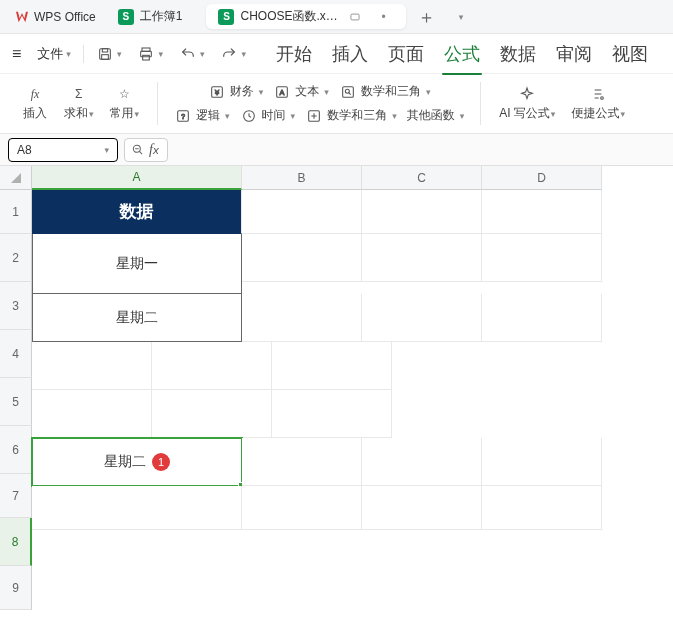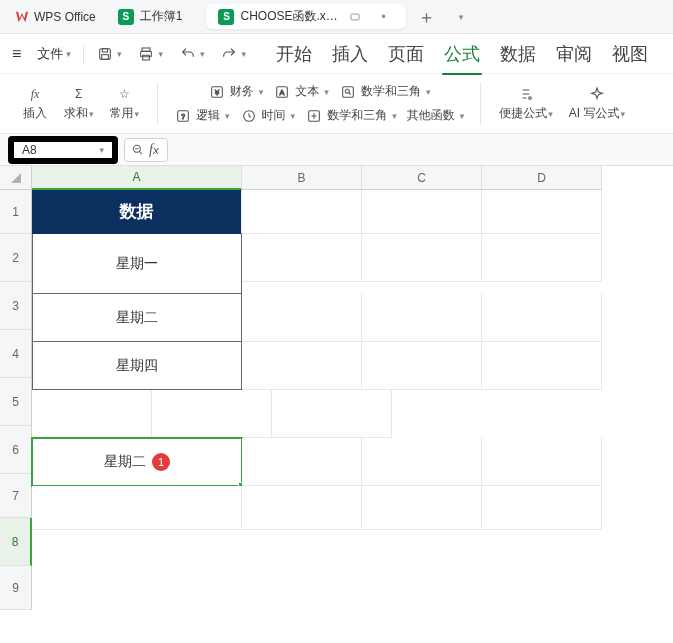--- a/index.html
+++ b/index.html
@@ -245,19 +245,19 @@
     <div class="ribbon-btn">
       <span class="ribbon-ico">
           <svg viewBox="0 0 24 24" fill="none" stroke="#555" stroke-width="1.6">
+            <path d="M12 3l2 6 6 2-6 2-2 6-2-6-6-2 6-2z"></path>
+          </svg>
+        </span>
+      <span><span>AI 写公式</span><span class="chev">▾</span></span>
+    </div>
+    <div class="ribbon-btn">
+      <span class="ribbon-ico">
+          <svg viewBox="0 0 24 24" fill="none" stroke="#555" stroke-width="1.6">
             <path d="M7 6h10M7 12h10M7 18h6"></path>
             <circle cx="18" cy="18" r="2"></circle>
           </svg>
         </span>
       <span><span>便捷公式</span><span class="chev">▾</span></span>
-    </div>
-    <div class="ribbon-btn">
-      <span class="ribbon-ico">
-          <svg viewBox="0 0 24 24" fill="none" stroke="#555" stroke-width="1.6">
-            <path d="M12 3l2 6 6 2-6 2-2 6-2-6-6-2 6-2z"></path>
-          </svg>
-        </span>
-      <span><span>AI 写公式</span><span class="chev">▾</span></span>
     </div>
   </div>
 </div>

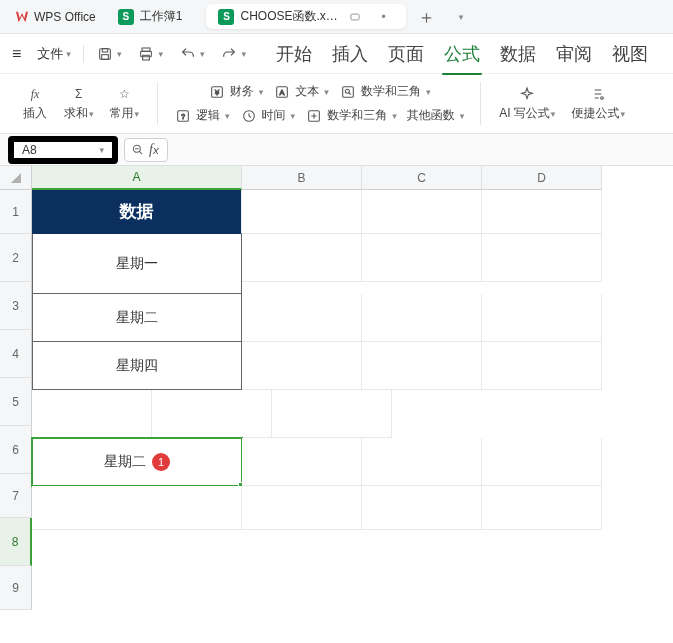--- a/index.html
+++ b/index.html
@@ -34,7 +34,7 @@
 .ribbon-ico svg { width:16px; height:16px; }
 .chev { font-size:9px; color:#888; margin-left:1px; }
 .formula-row { display:flex; align-items:center; height:32px; padding:3px 8px; background:#fafafa; border-bottom:1px solid #e0e0e0; gap:6px; }
-.name-box { width:110px; height:24px; border:6px solid #000000; border-radius:4px; background:#fff; display:flex; align-items:center; padding:8px 8px; font-size:12px; justify-content:space-between; }
+.name-box { width:110px; height:24px; border:1px solid #000000; border-radius:4px; background:#fff; display:flex; align-items:center; padding:8px 8px; font-size:12px; justify-content:space-between; }
 .fx-zoom { width:18px; height:18px; display:flex; align-items:center; justify-content:center; color:#666; }
 .fx-label { font-style:italic; font-family:"Times New Roman",serif; color:#555; font-size:14px; padding:0 2px; }
 .formula-input { flex:1; height:24px; border:1px solid #d0d0d0; border-left:none; border-radius:0 4px 4px 0; background:#fff; display:flex; align-items:center; padding:0 8px; font-size:13px; font-family:Consolas,monospace; }

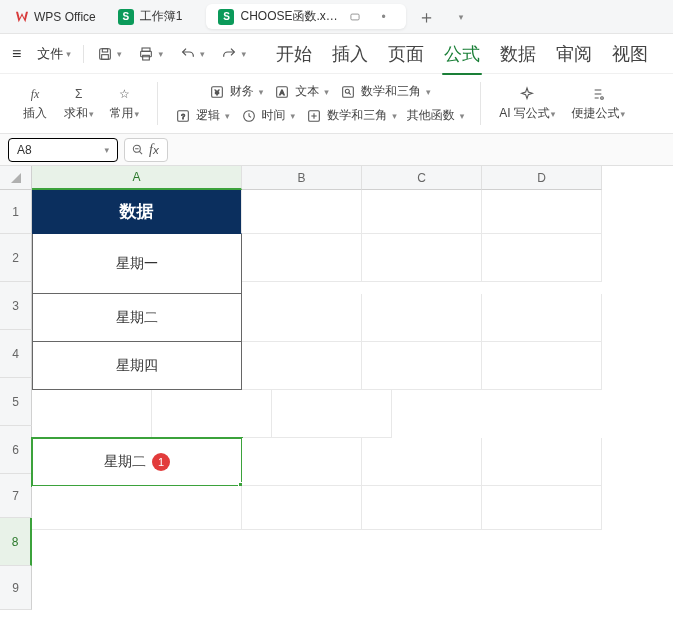--- a/index.html
+++ b/index.html
@@ -335,9 +335,6 @@
             <div class="cell" style="width: 120px; height: 48px;"></div>
           </div>
           <div class="cell-row">
-            <div class="cell boxed" style="width: 210px; height: 48px;">
-              <span>星期四</span>
-            </div>
             <div class="cell" style="width: 120px; height: 48px;"></div>
             <div class="cell" style="width: 120px; height: 48px;"></div>
             <div class="cell" style="width: 120px; height: 48px;"></div>

